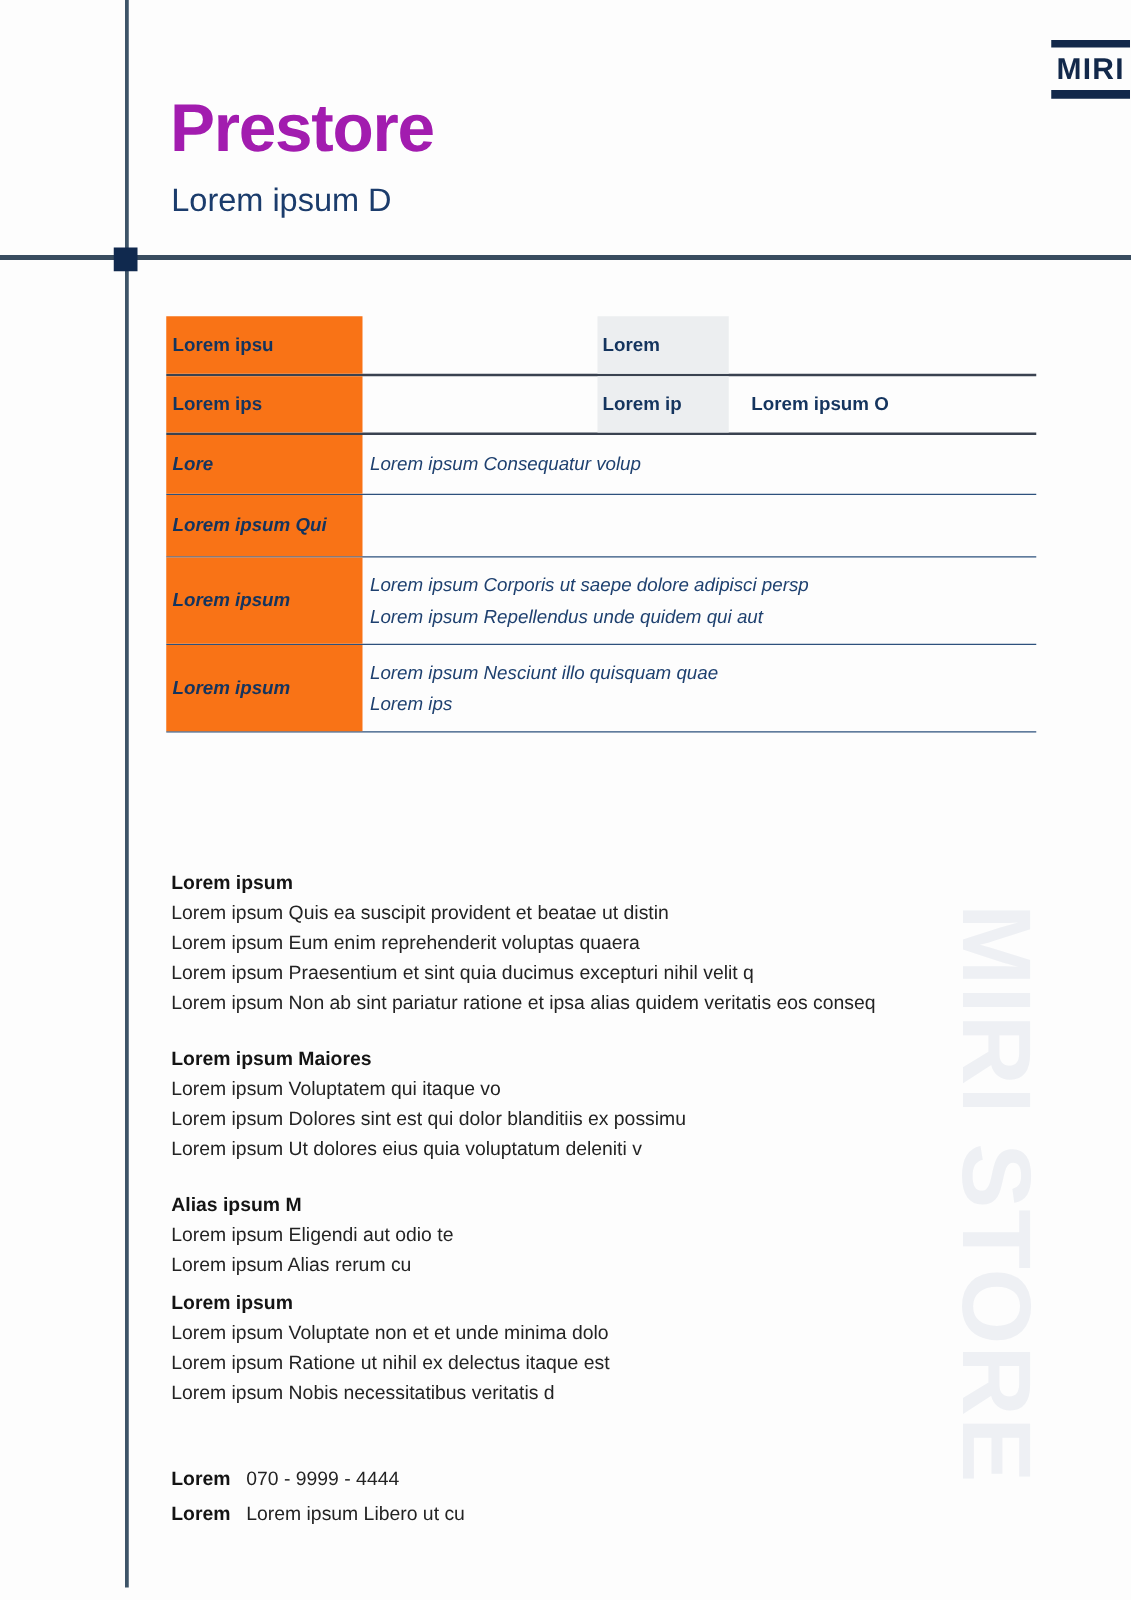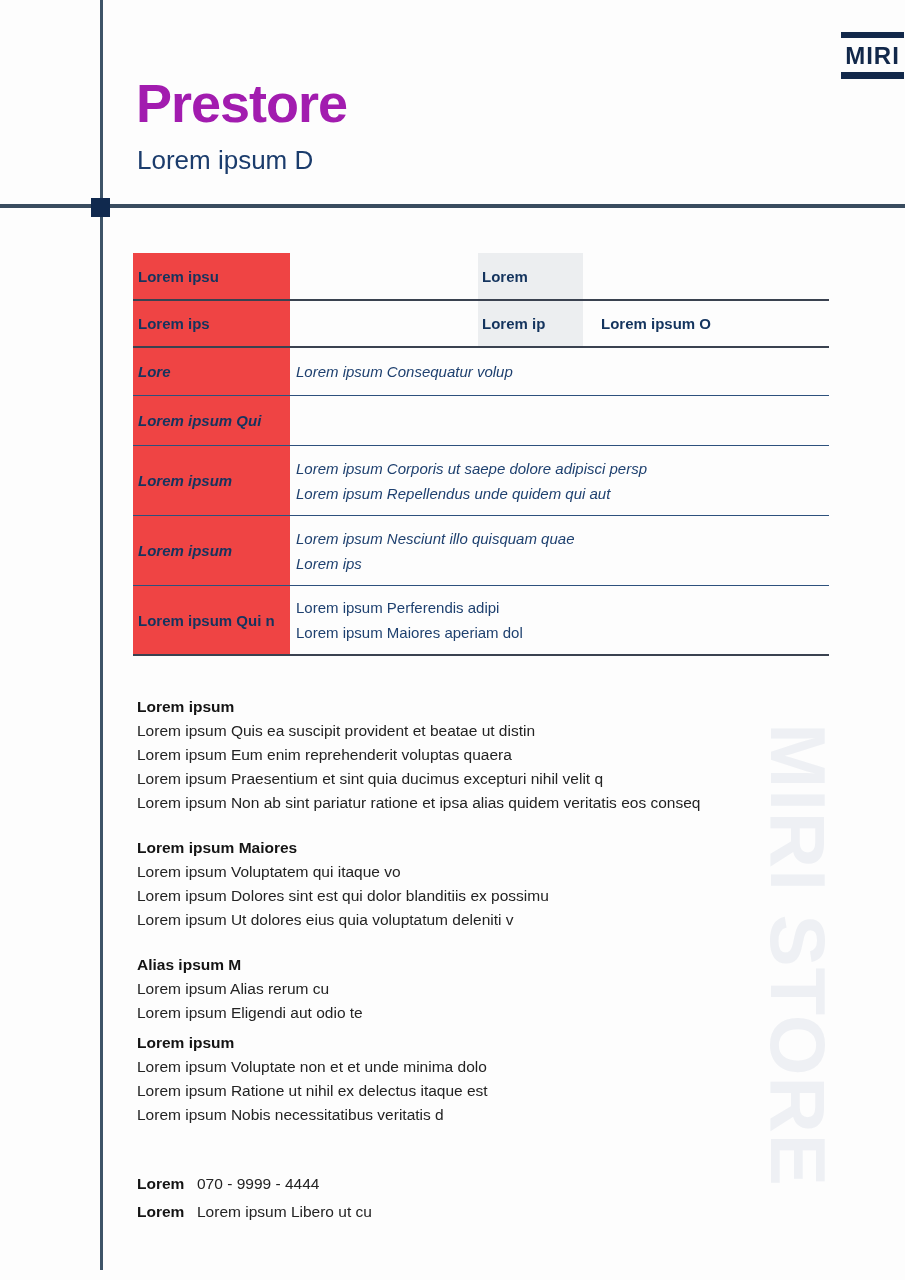--- a/index.html
+++ b/index.html
@@ -32,7 +32,7 @@
   .b-navy { border-bottom: 1.5px solid #2d517d; font-style: italic; }
   .r48 { height: 48px; } .r47 { height: 47px; } .r50 { height: 50px; } .r70 { height: 70px; }
   .cell-label {
-    width: 157px; flex: 0 0 157px; background: #ef4444;
+    width: 157px; flex: 0 0 157px; background: #f97316;
     display: flex; align-items: center; padding-left: 5px; box-sizing: border-box;
     font-weight: bold; color: #14345e;
   }

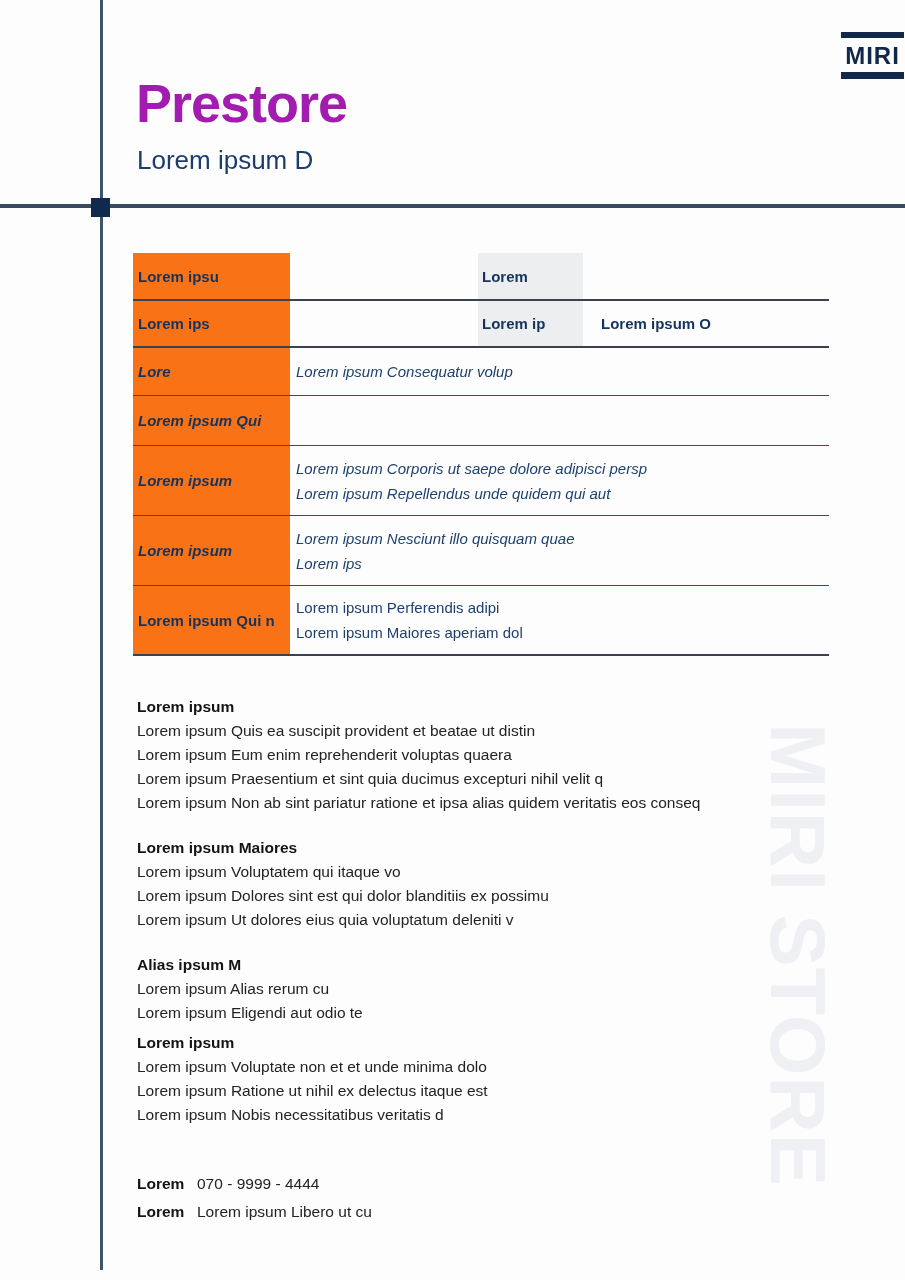--- a/index.html
+++ b/index.html
@@ -130,13 +130,6 @@
       <span>Lorem ips</span>
     </div>
   </div>
-  <div class="t-row r70 b-dark">
-    <div class="cell-label">Lorem ipsum Qui n</div>
-    <div class="cell-value">
-      <span>Lorem ipsum Perferendis adipi</span>
-      <span>Lorem ipsum Maiores aperiam dol</span>
-    </div>
-  </div>
 </div>
 
 <div class="sections">

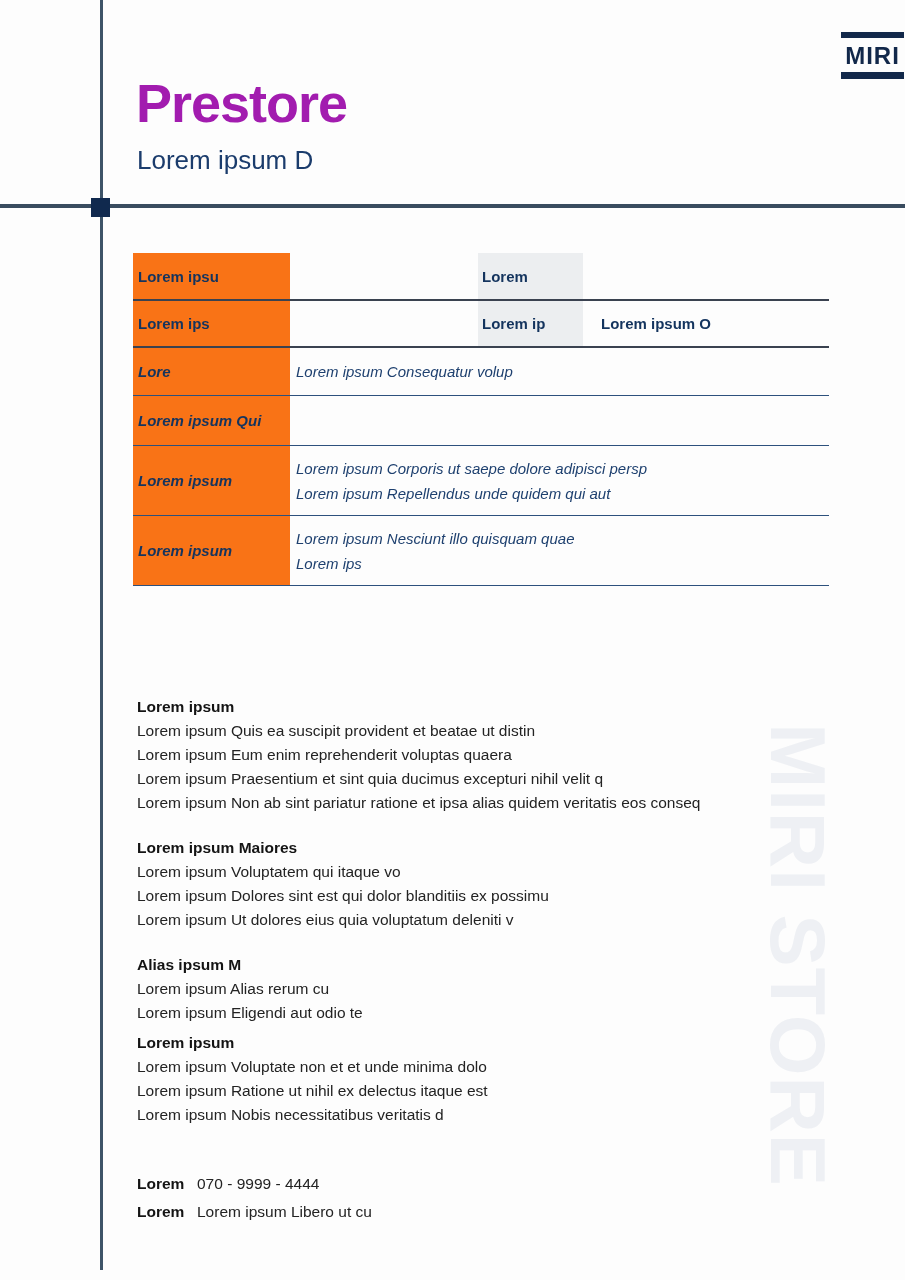--- a/index.html
+++ b/index.html
@@ -148,8 +148,8 @@
   </div>
   <div class="section tight">
     <h3>Alias ipsum M</h3>
+    <p>Lorem ipsum Eligendi aut odio te</p>
     <p>Lorem ipsum Alias rerum cu</p>
-    <p>Lorem ipsum Eligendi aut odio te</p>
   </div>
   <div class="section">
     <h3>Lorem ipsum</h3>

